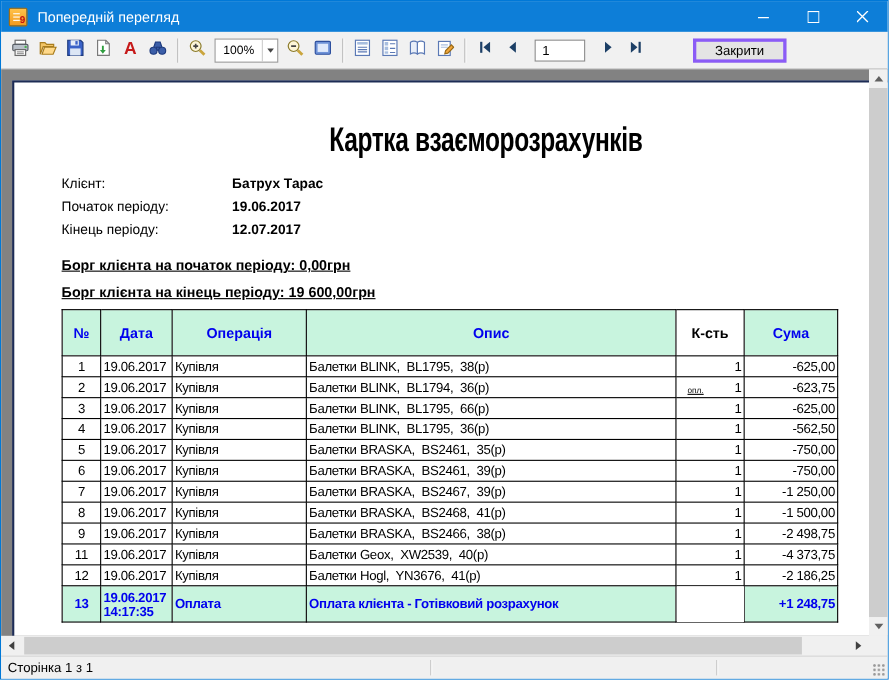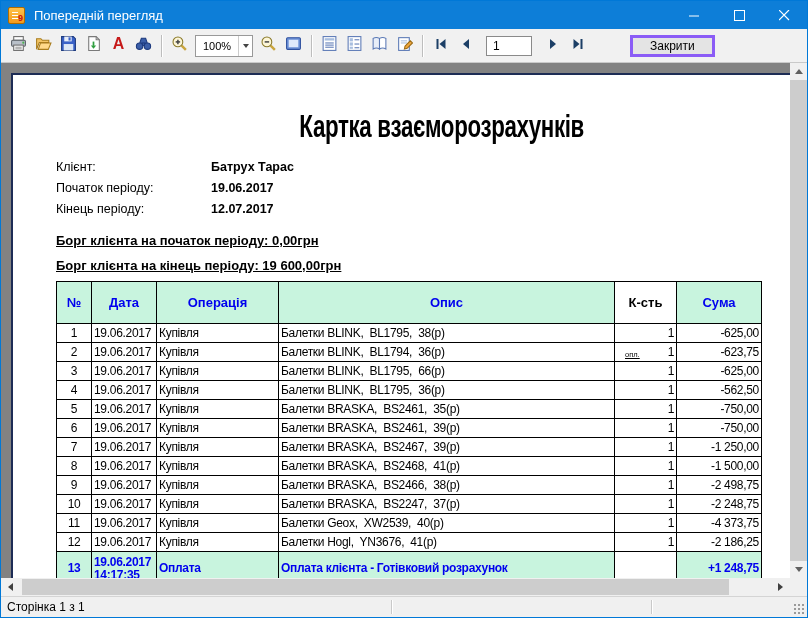--- a/index.html
+++ b/index.html
@@ -378,16 +378,6 @@
     <td class="c-sum">-2 498,75</td>
   </tr>
             <tr>
-    <td class="c-n">10</td>
-    <td class="c-date">
-                <div class="cd1">19.06.2017</div>
-              </td>
-    <td class="c-op">Купівля</td>
-    <td class="c-desc">Балетки BRASKA,  BS2247,  37(р)</td>
-    <td class="c-qty"><span class="note"></span><span class="qv">1</span></td>
-    <td class="c-sum">-2 248,75</td>
-  </tr>
-            <tr>
     <td class="c-n">11</td>
     <td class="c-date">
                 <div class="cd1">19.06.2017</div>

